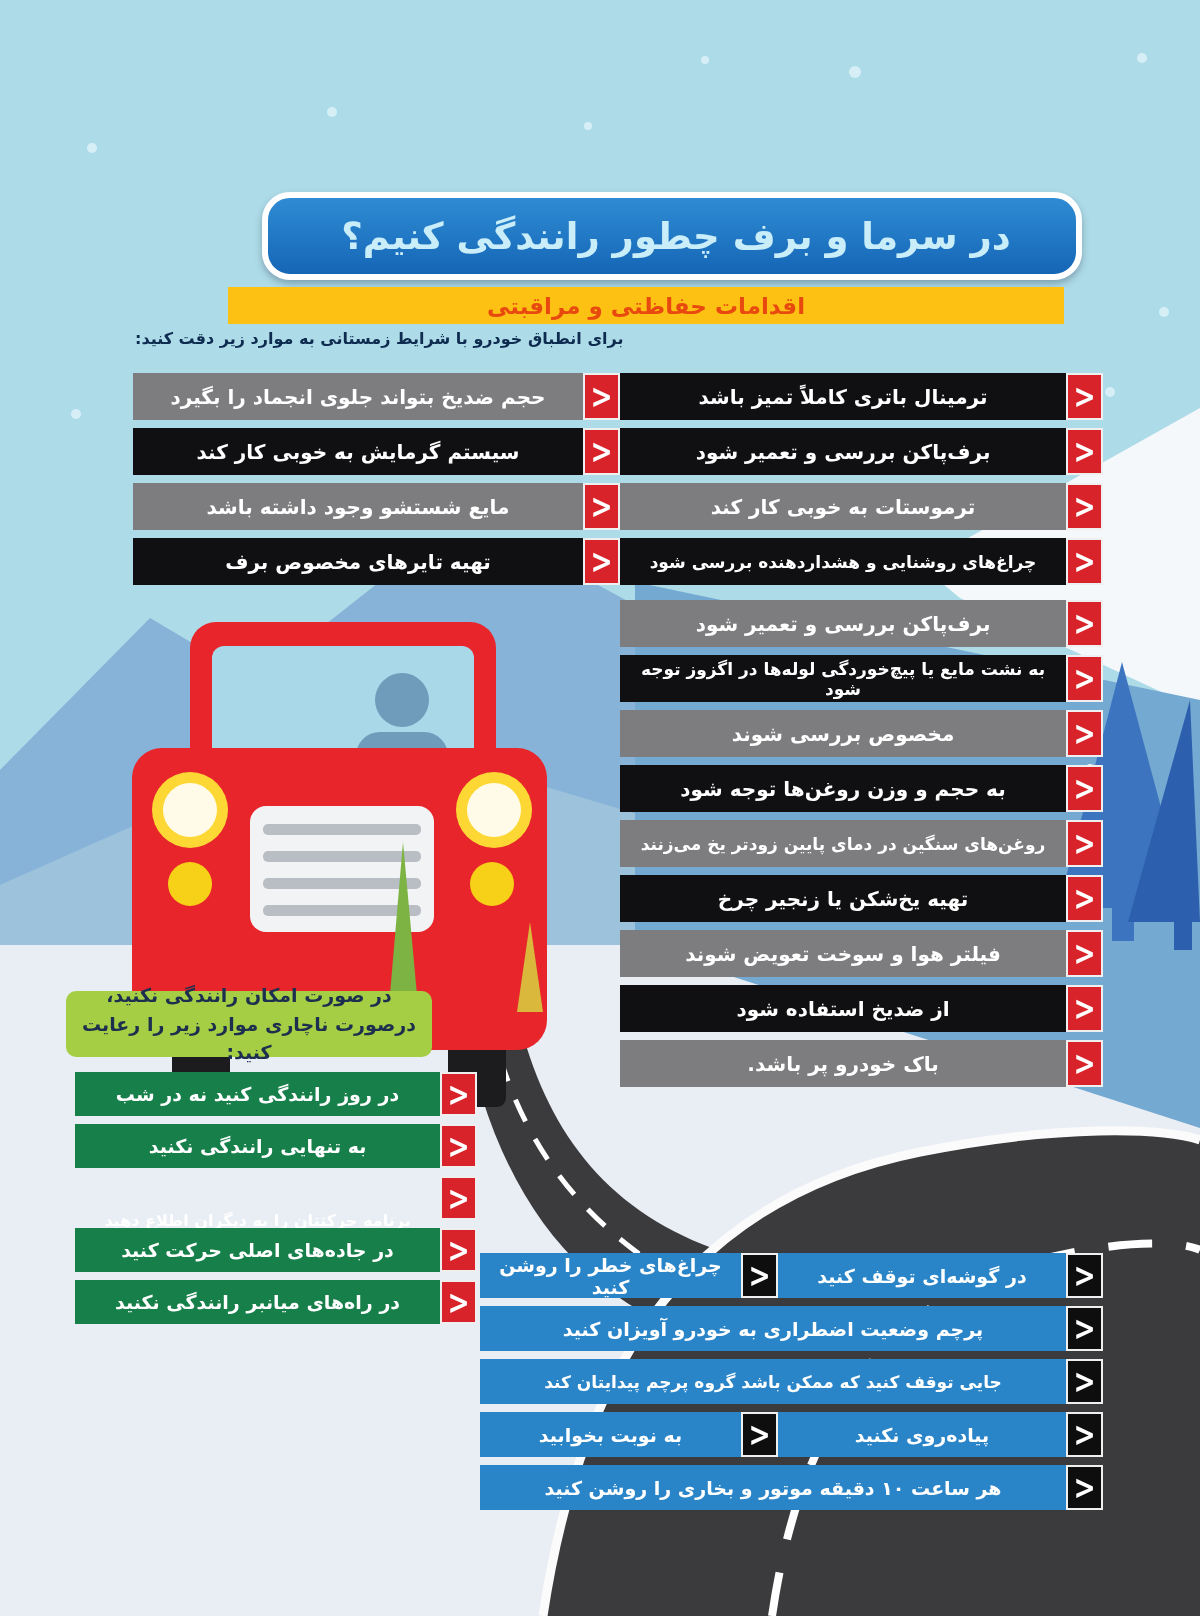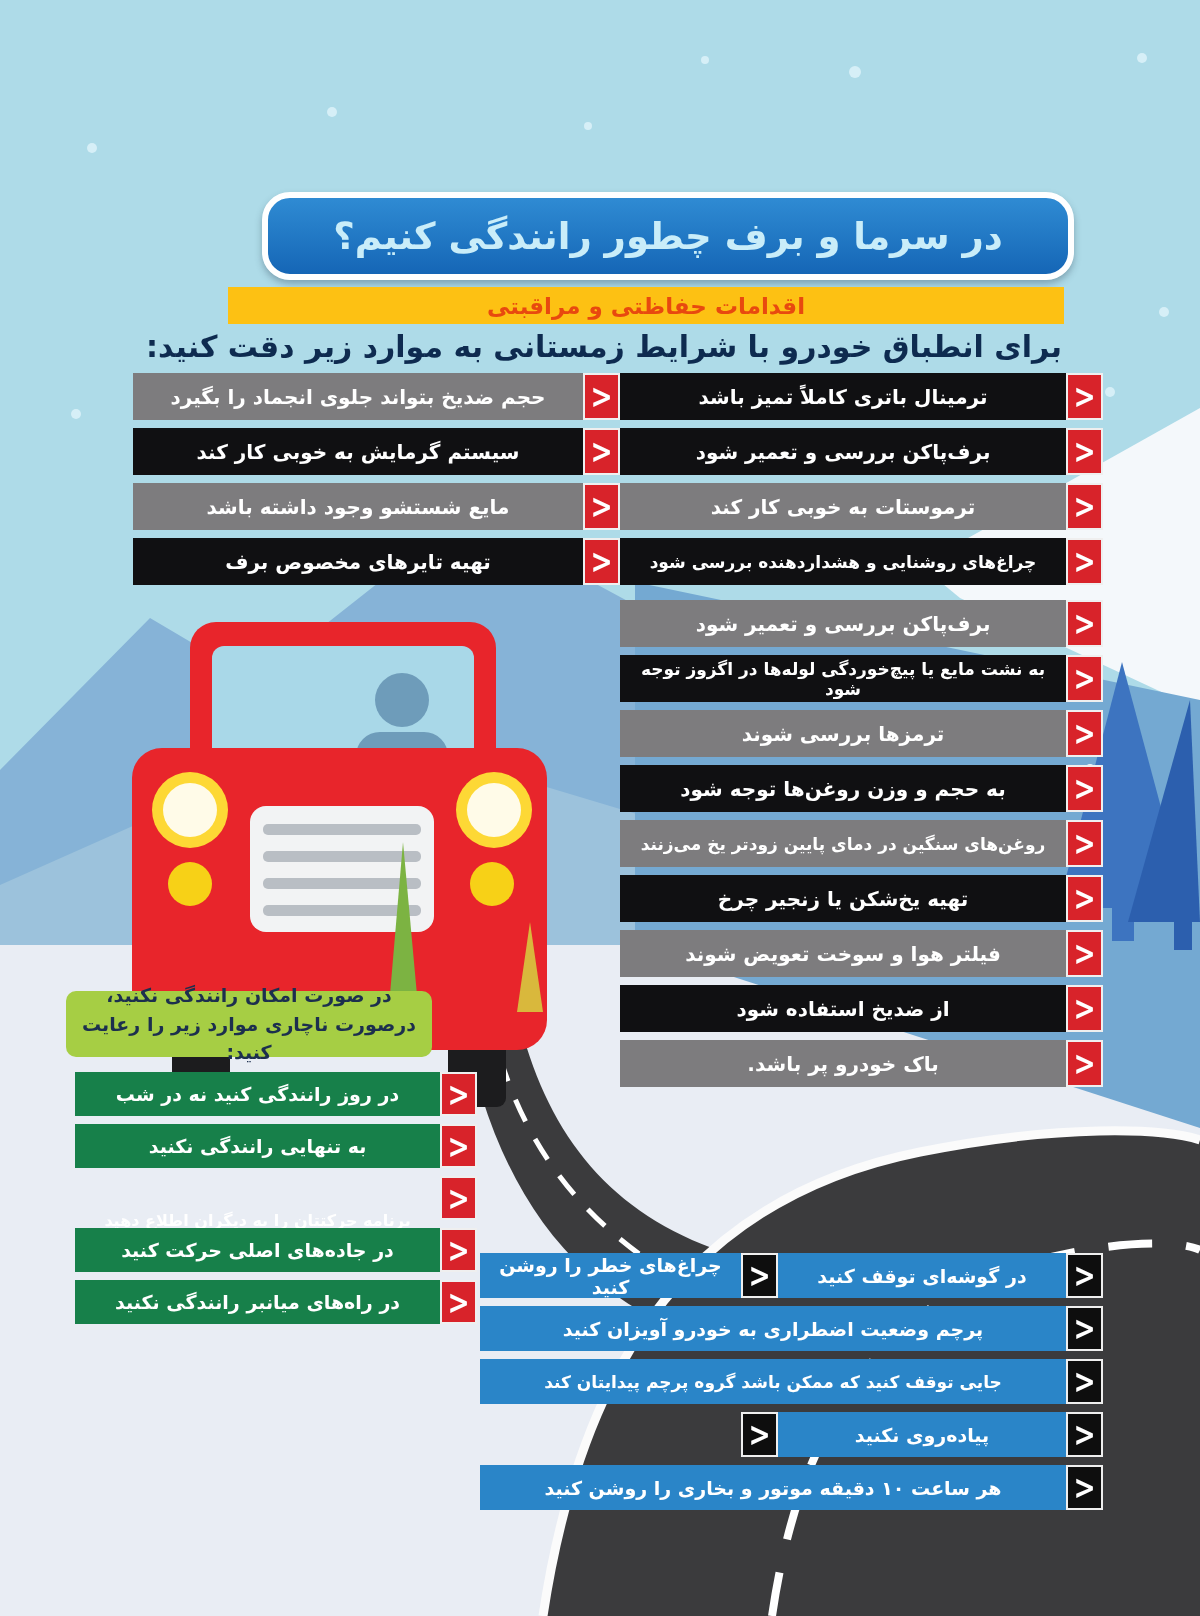--- a/index.html
+++ b/index.html
@@ -12,7 +12,7 @@
     background:linear-gradient(#2f8bd3,#1566b6);border:6px solid #fff;border-radius:28px;
     box-shadow:0 4px 7px rgba(40,60,80,.35);
     display:flex;align-items:center;justify-content:center;
-    color:#c9edf9;font-size:37px;font-weight:bold;z-index:6;}
+    color:#c9edf9;font-size:37px;font-weight:bold;z-index:6;padding-left:8px;}
   #logo{position:absolute;left:133px;top:205px;width:126px;height:192px;background:#fff;
     border:1px solid #cfd4d8;box-sizing:border-box;text-align:center;padding-top:5px;z-index:6;}
   #logo .cbox{width:96px;height:96px;margin:2px auto 4px auto;border:2px solid #b9b9b9;display:flex;align-items:center;justify-content:center;}

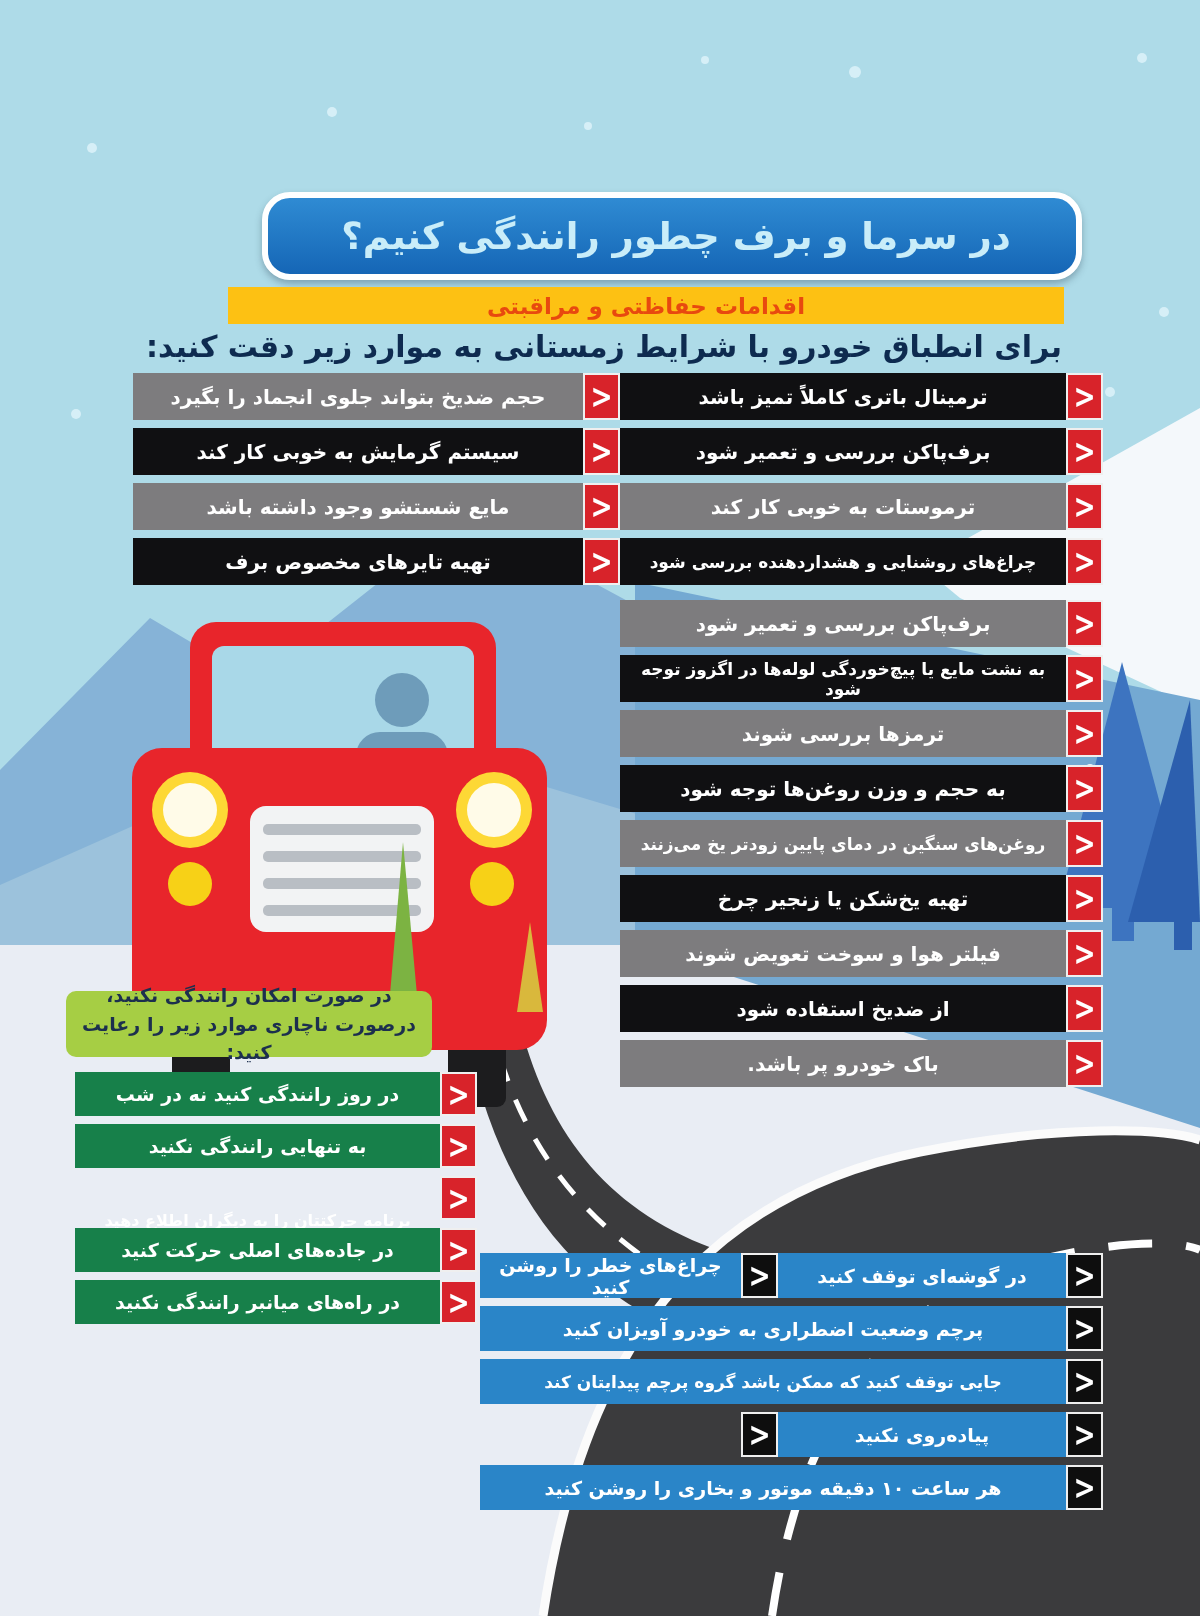--- a/index.html
+++ b/index.html
@@ -19,8 +19,8 @@
   #logo .ltxt{font-size:12px;font-weight:bold;font-style:italic;color:#23303f;line-height:1.6;}
   #banner1{position:absolute;left:228px;top:287px;width:836px;height:37px;background:#fdc113;
     display:flex;align-items:center;justify-content:center;color:#e8490f;font-weight:bold;font-size:23px;z-index:6;}
-  #intro{position:absolute;left:127px;top:329px;width:935px;text-align:right;
-    color:#0e2b50;font-weight:bold;font-size:30px;z-index:6;}
+  #intro{position:absolute;left:135px;top:329px;width:935px;text-align:left;
+    color:#0e2b50;font-weight:bold;font-size:16px;z-index:6;}
 
   
   .col{position:absolute;z-index:6;}

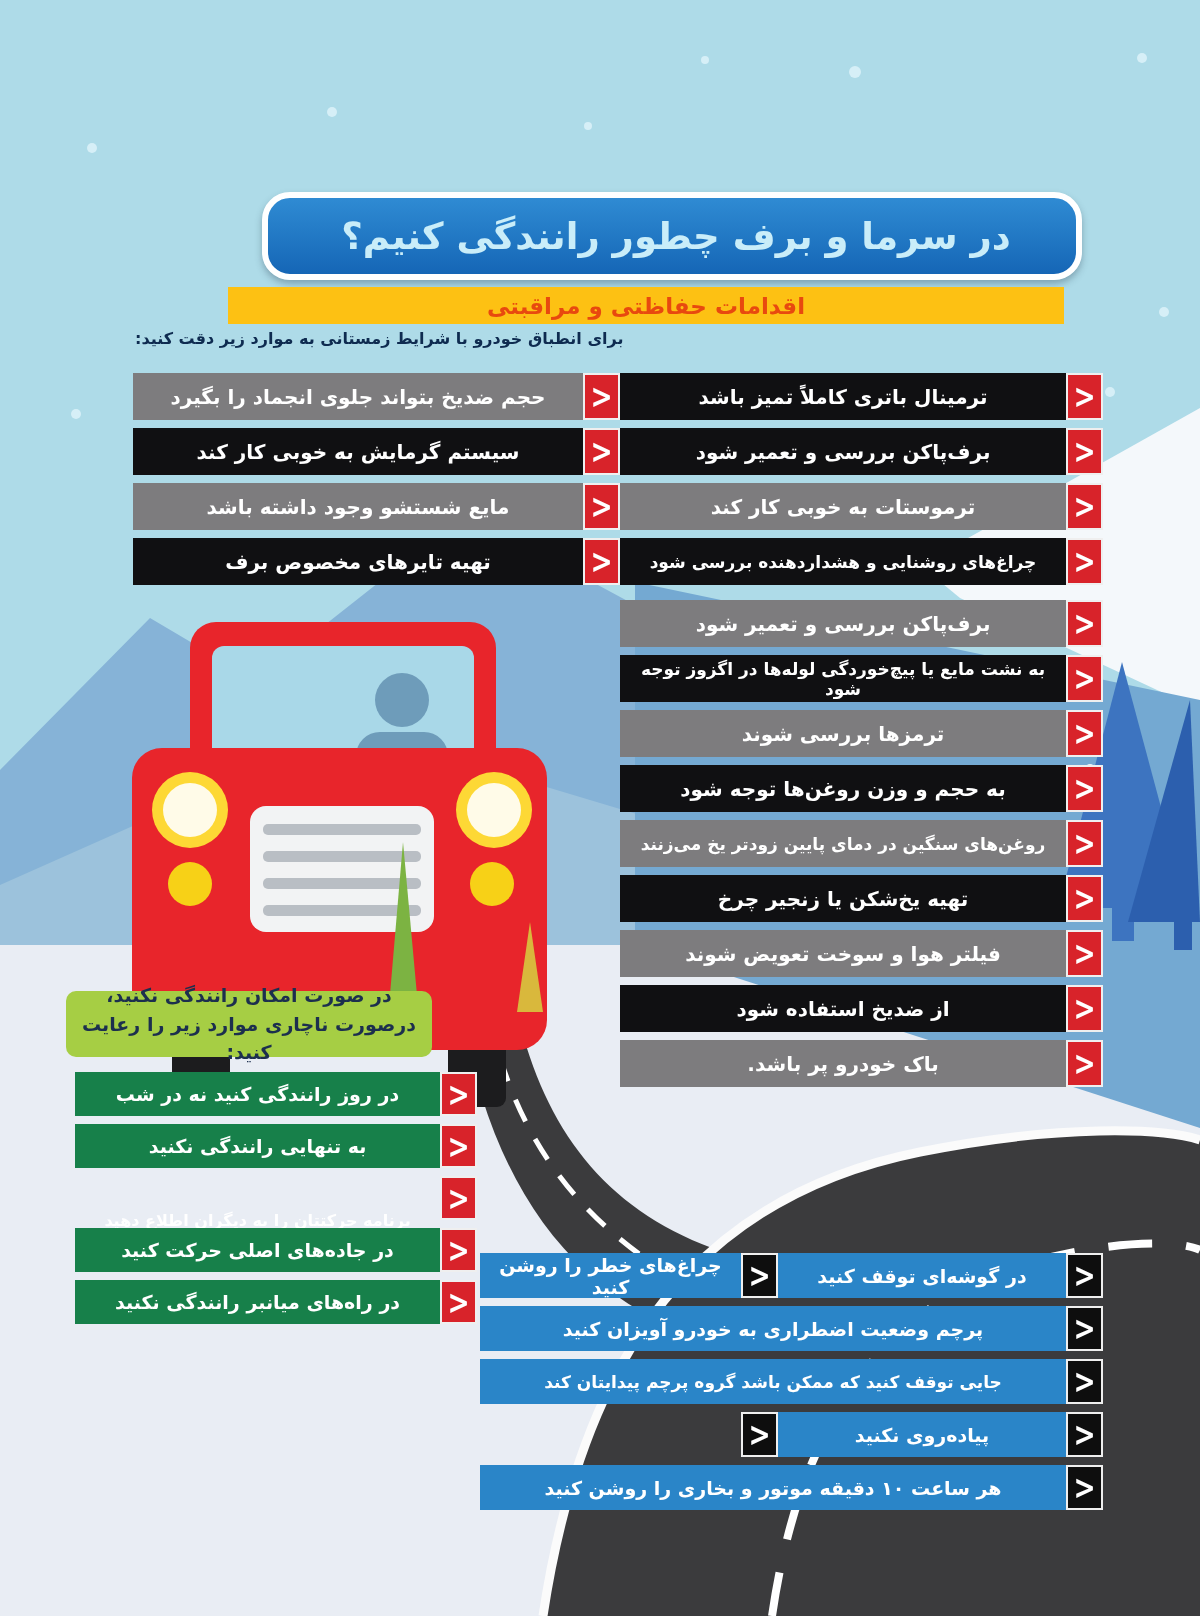--- a/index.html
+++ b/index.html
@@ -204,7 +204,7 @@
       <div class="arr red">
           <span class="chev">&lt;</span>
         </div>
-      <div class="bar g">ترمزها بررسی شوند</div>
+      <div class="bar g">مخصوص بررسی شوند</div>
     </div>
     <div class="row">
       <div class="arr red">

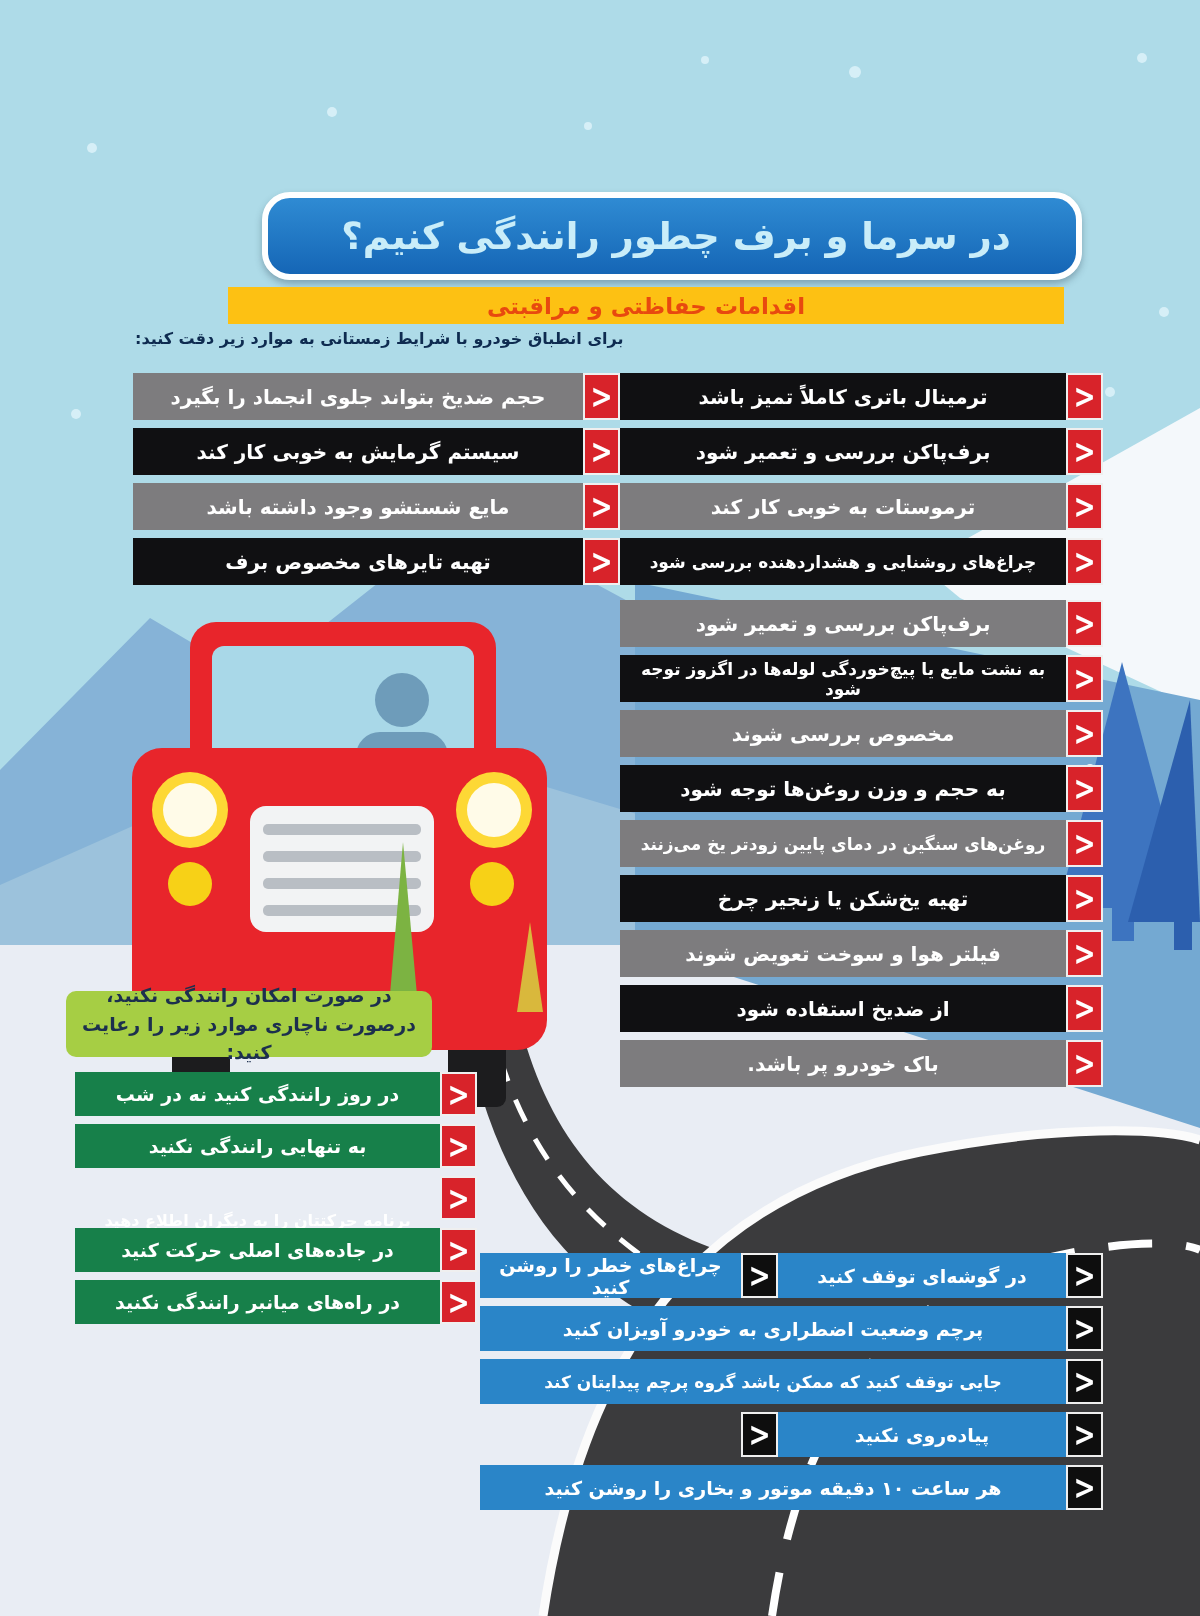--- a/index.html
+++ b/index.html
@@ -311,6 +311,7 @@
       <div class="arr blk">
           <span class="chev">&lt;</span>
         </div>
+      <div class="bar bl">به نوبت بخوابید</div>
     </div>
     <div class="row">
       <div class="arr blk">

